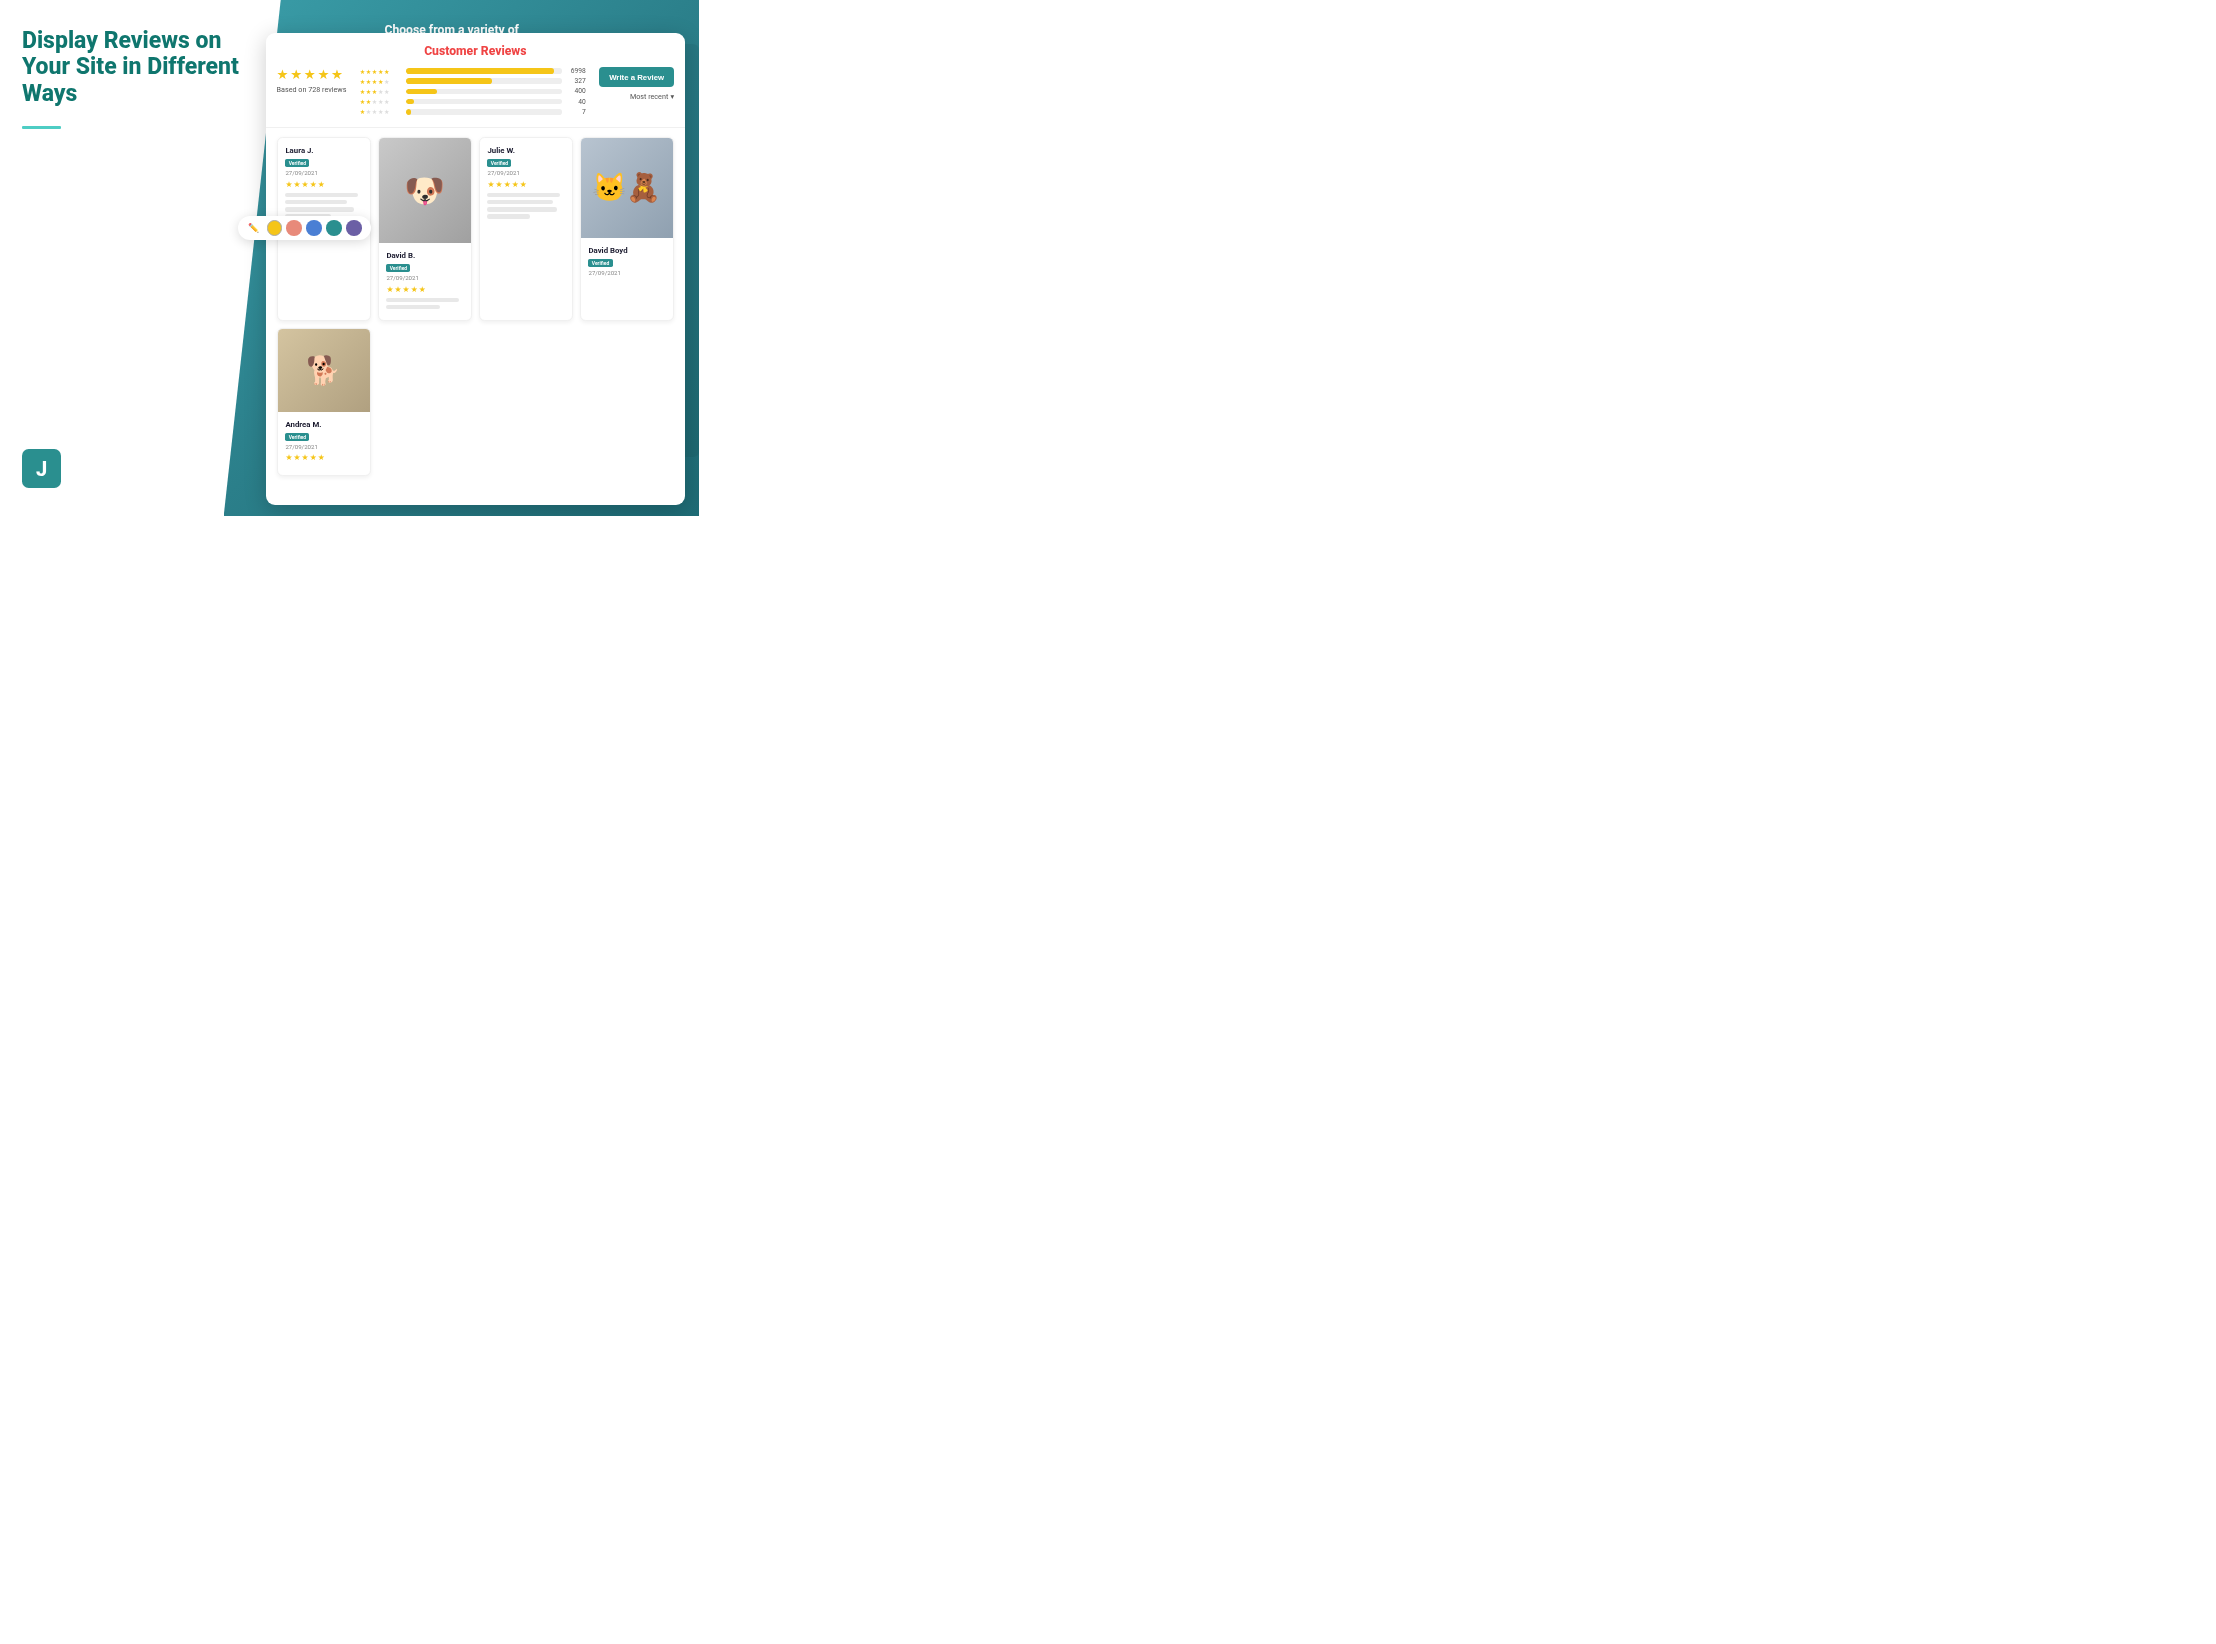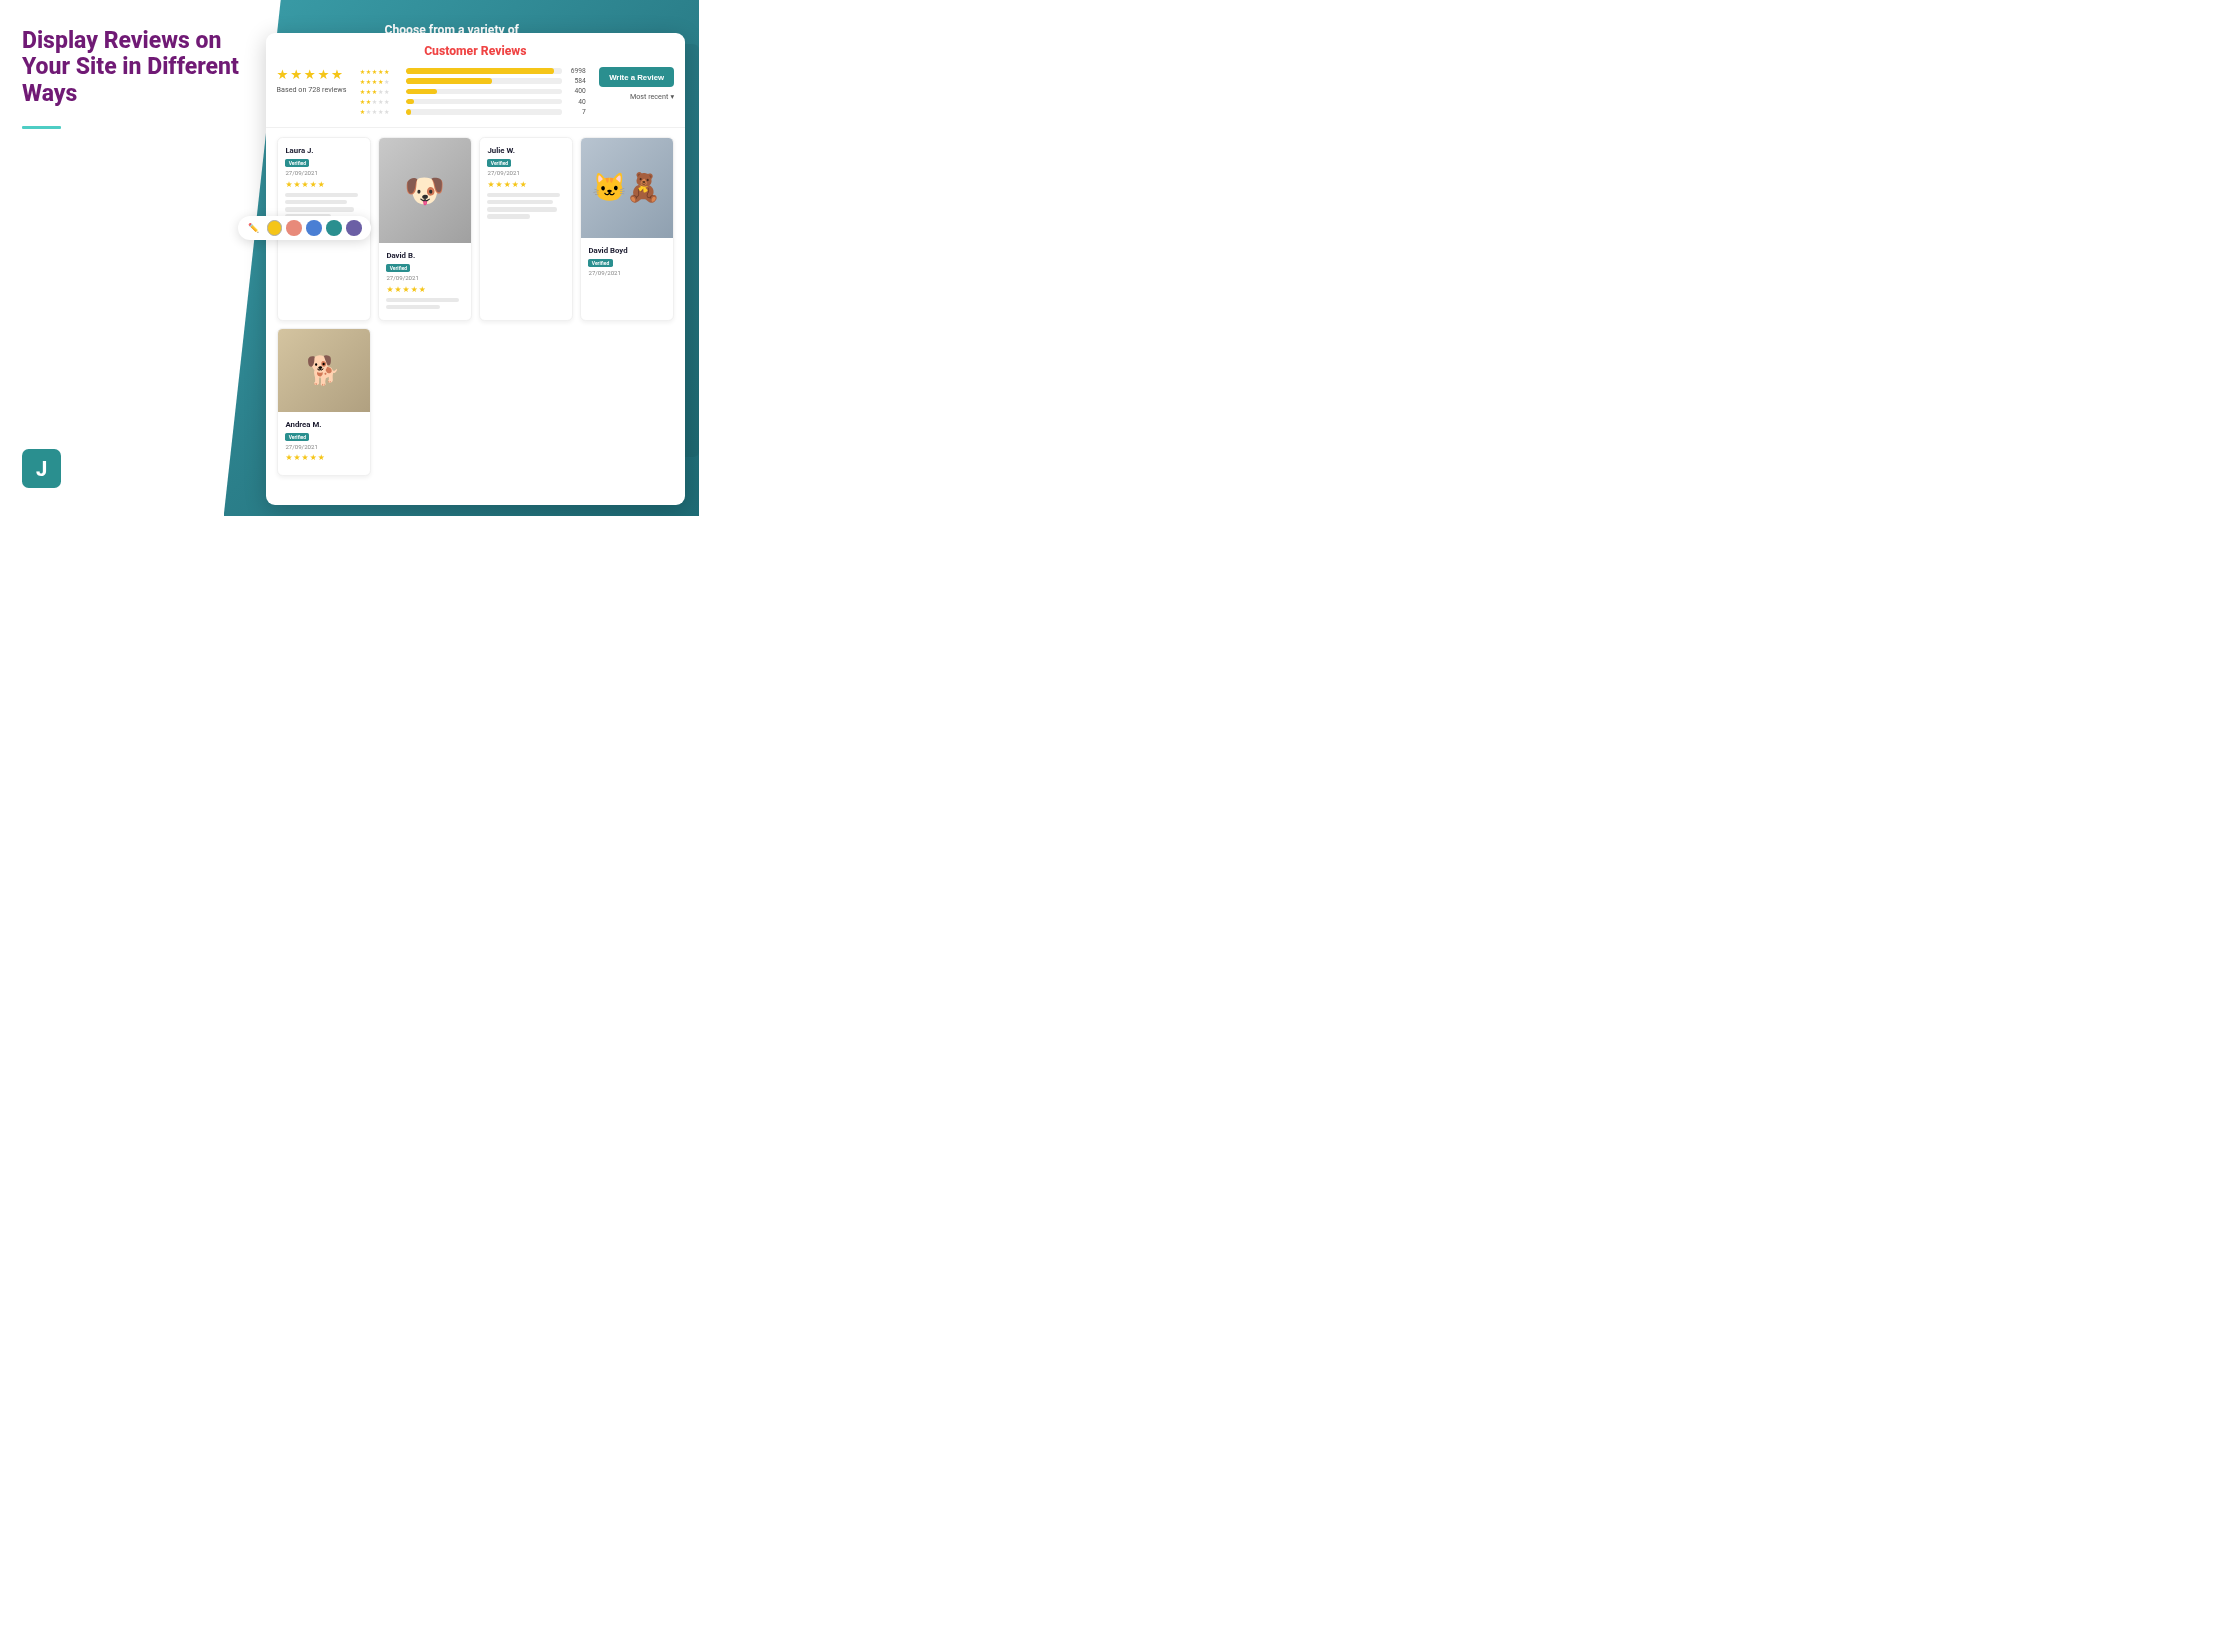--- a/index.html
+++ b/index.html
@@ -44,7 +44,7 @@
     .main-title {
       font-size: 23px;
       font-weight: 800;
-      color: #701a75;
+      color: #0f766e;
       line-height: 1.15;
       margin-bottom: 19px;
     }

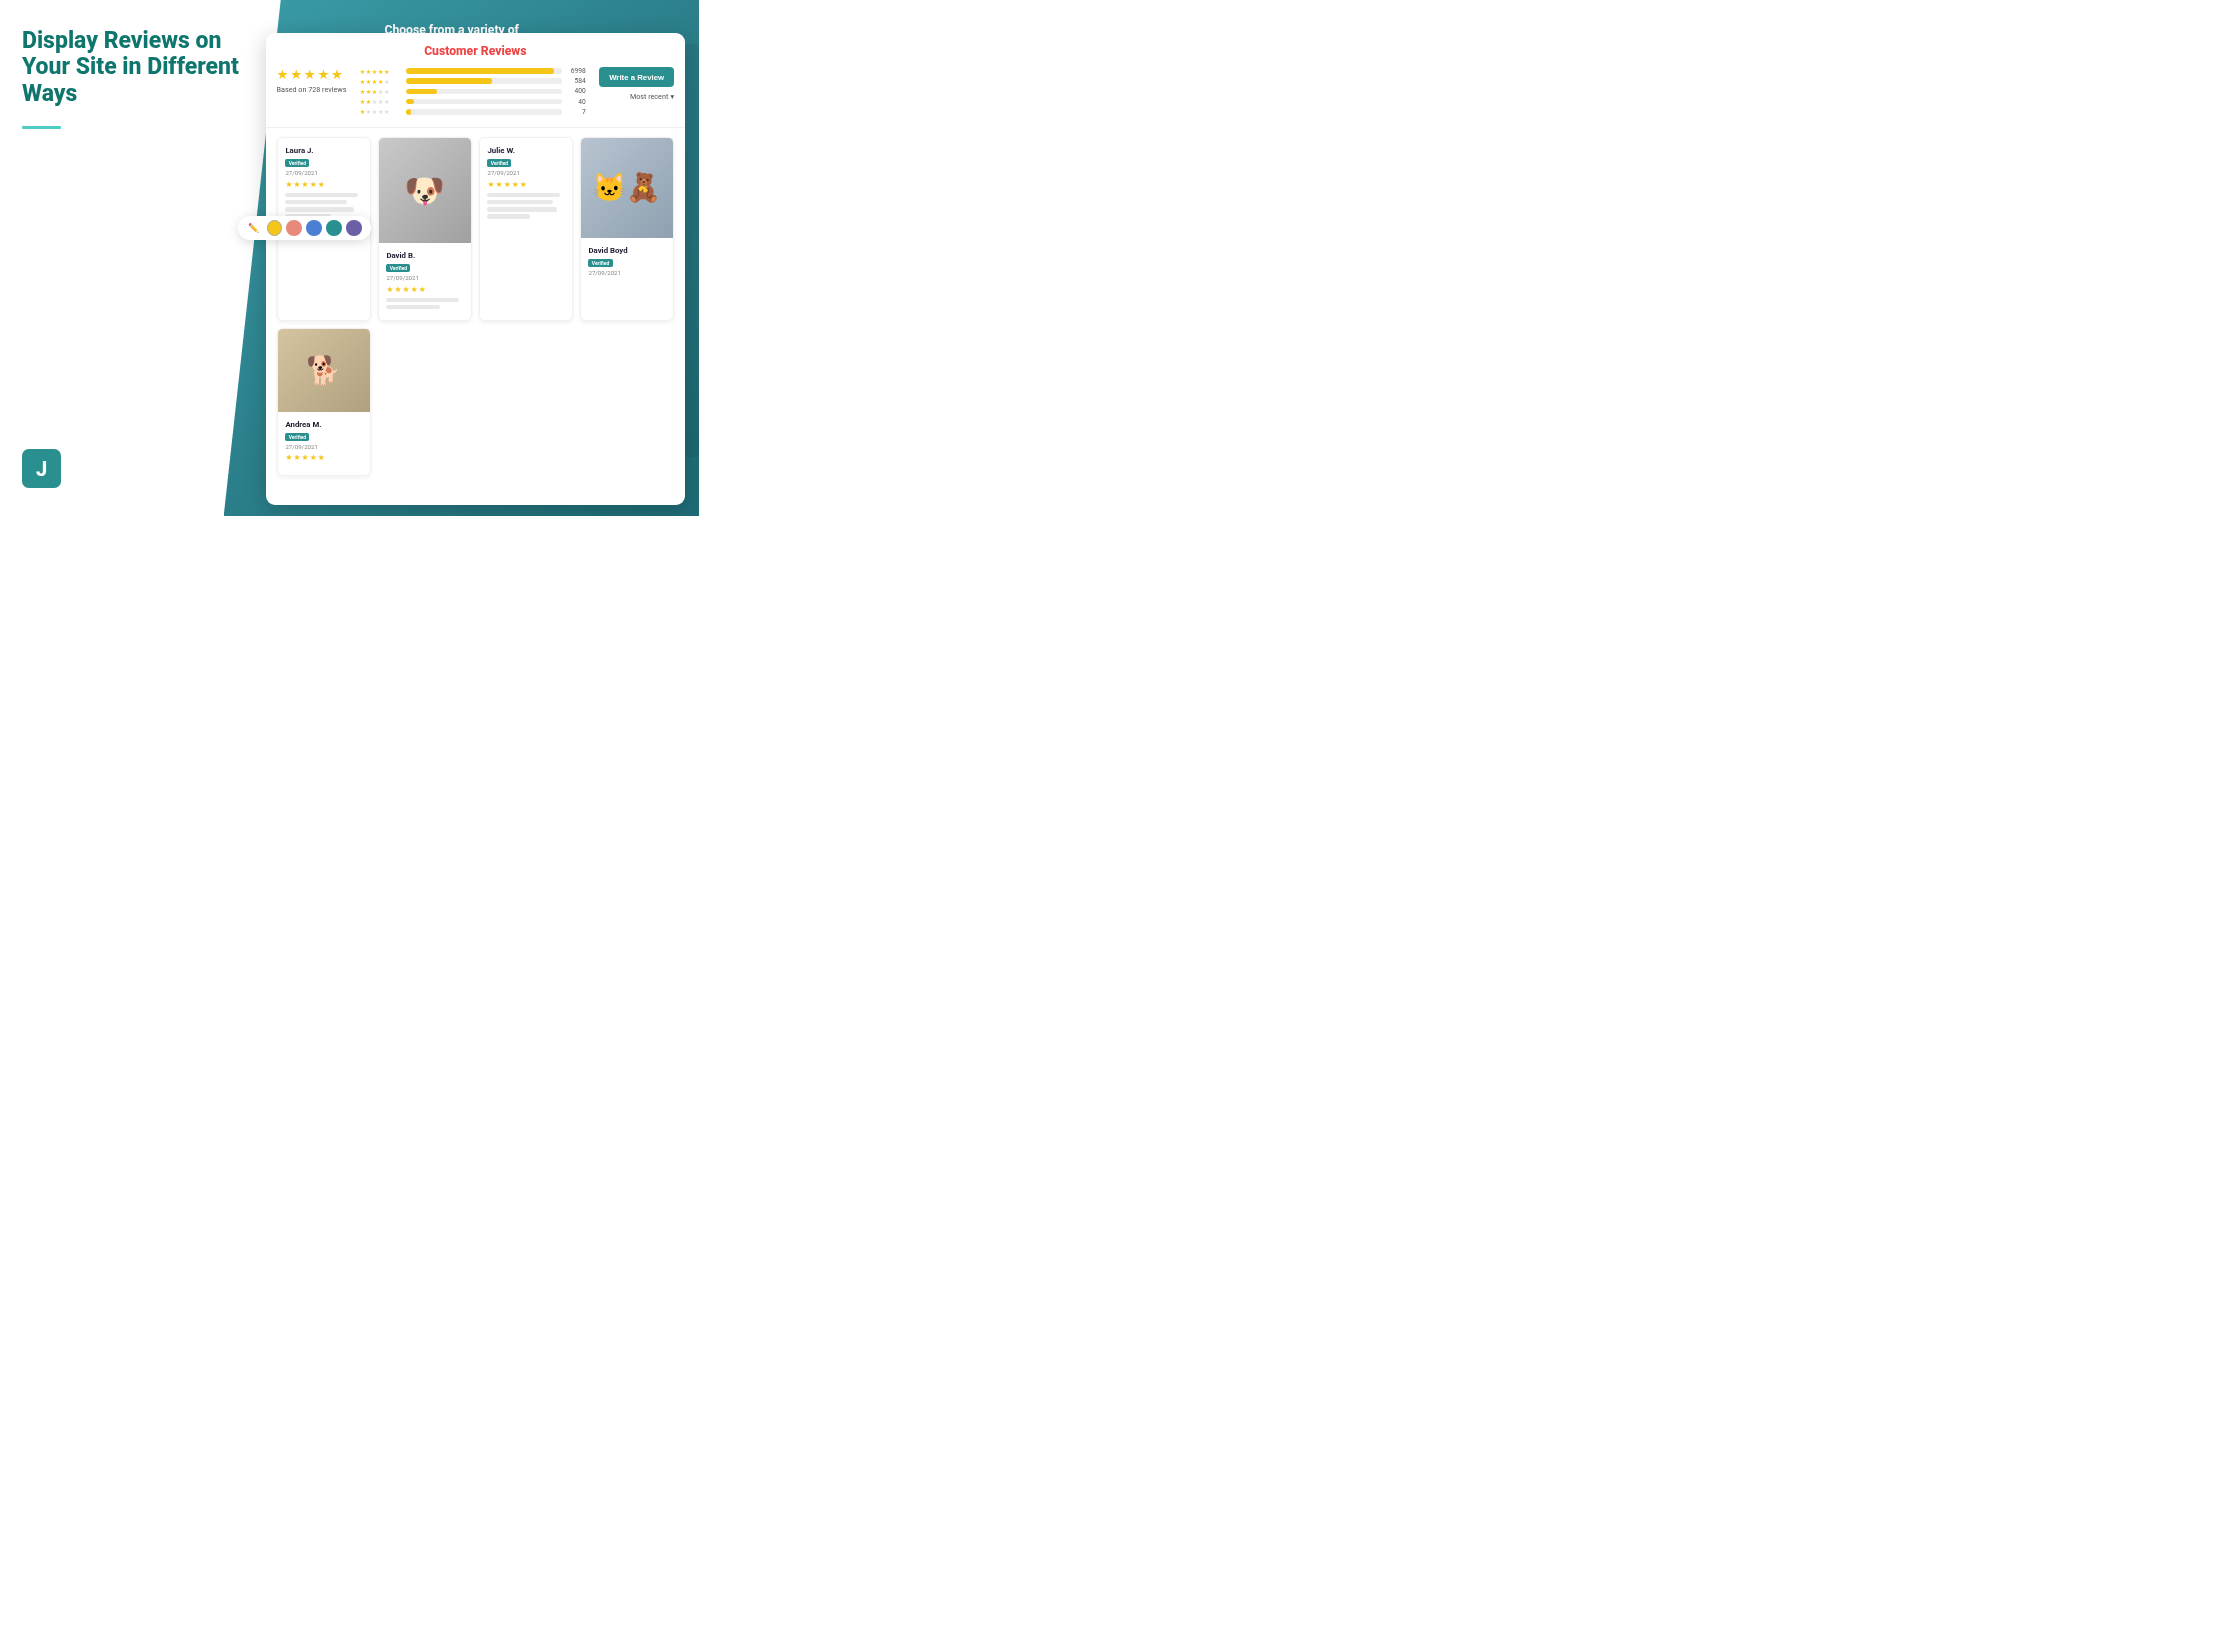--- a/index.html
+++ b/index.html
@@ -433,7 +433,7 @@
         <div class="rating-bar-container">
           <div class="rating-bar-fill" style="width:55%"></div>
         </div>
-        <span class="rating-count">584</span>
+        <span class="rating-count">327</span>
       </div>
 
       <div class="rating-row">

